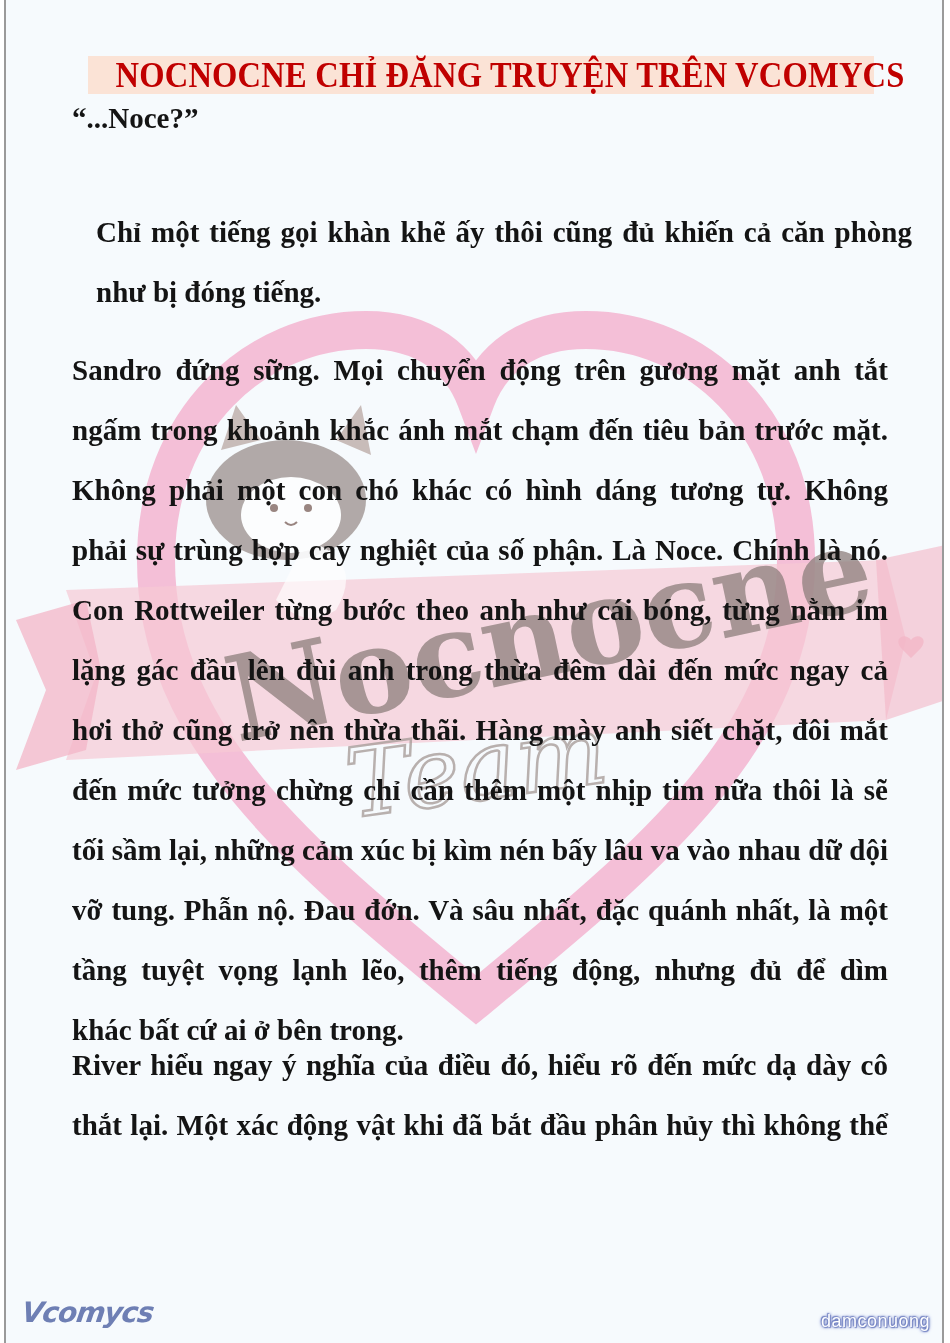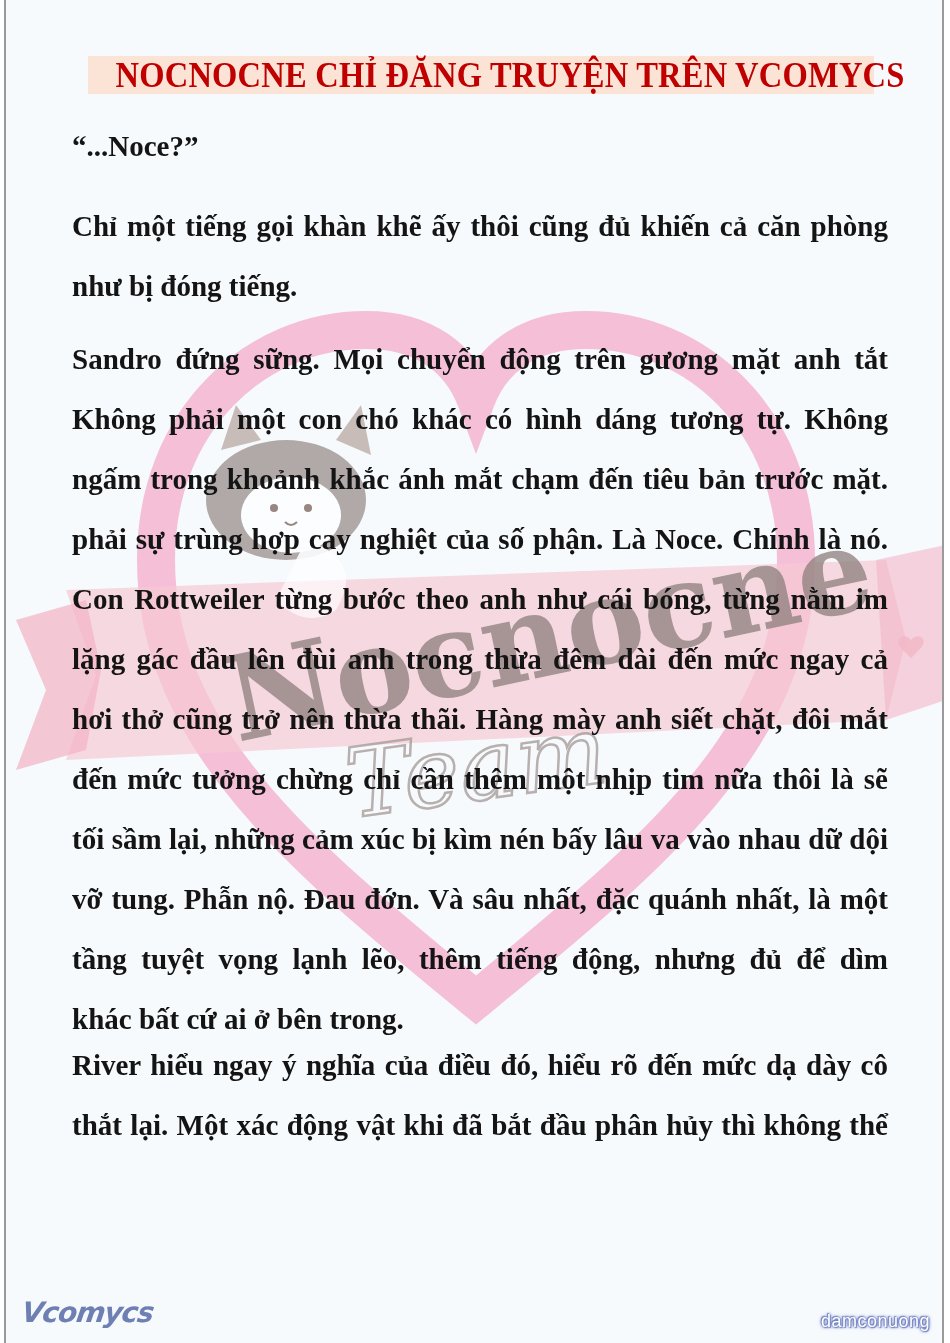--- a/index.html
+++ b/index.html
@@ -140,7 +140,7 @@
   <div class="title-bar"></div>
   <div class="title">NOCNOCNE CHỈ ĐĂNG TRUYỆN TRÊN VCOMYCS</div>
 
-  <div class="text" style="top:116px;">
+  <div class="text" style="top:88px;">
     <span class="line last">“...Noce?”</span>
   </div>
 

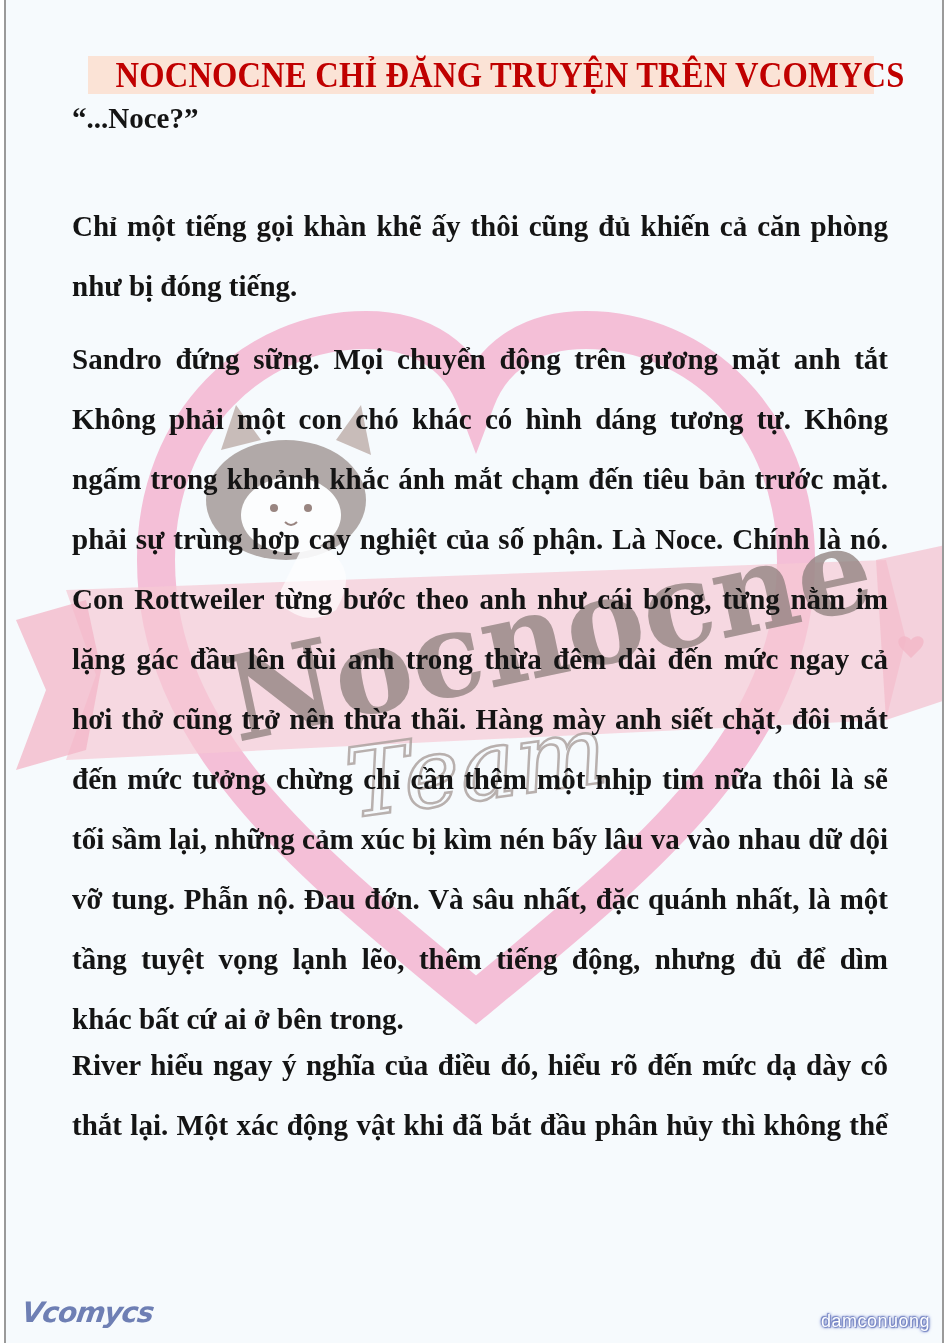--- a/index.html
+++ b/index.html
@@ -144,7 +144,7 @@
     <span class="line last">“...Noce?”</span>
   </div>
 
-  <div class="text" style="top:196px;">
+  <div class="text" style="top:202px;margin-left:24px;">
     <span class="line">Chỉ một tiếng gọi khàn khẽ ấy thôi cũng đủ khiến cả căn phòng</span>
     <span class="line last">như bị đóng tiếng.</span>
   </div>

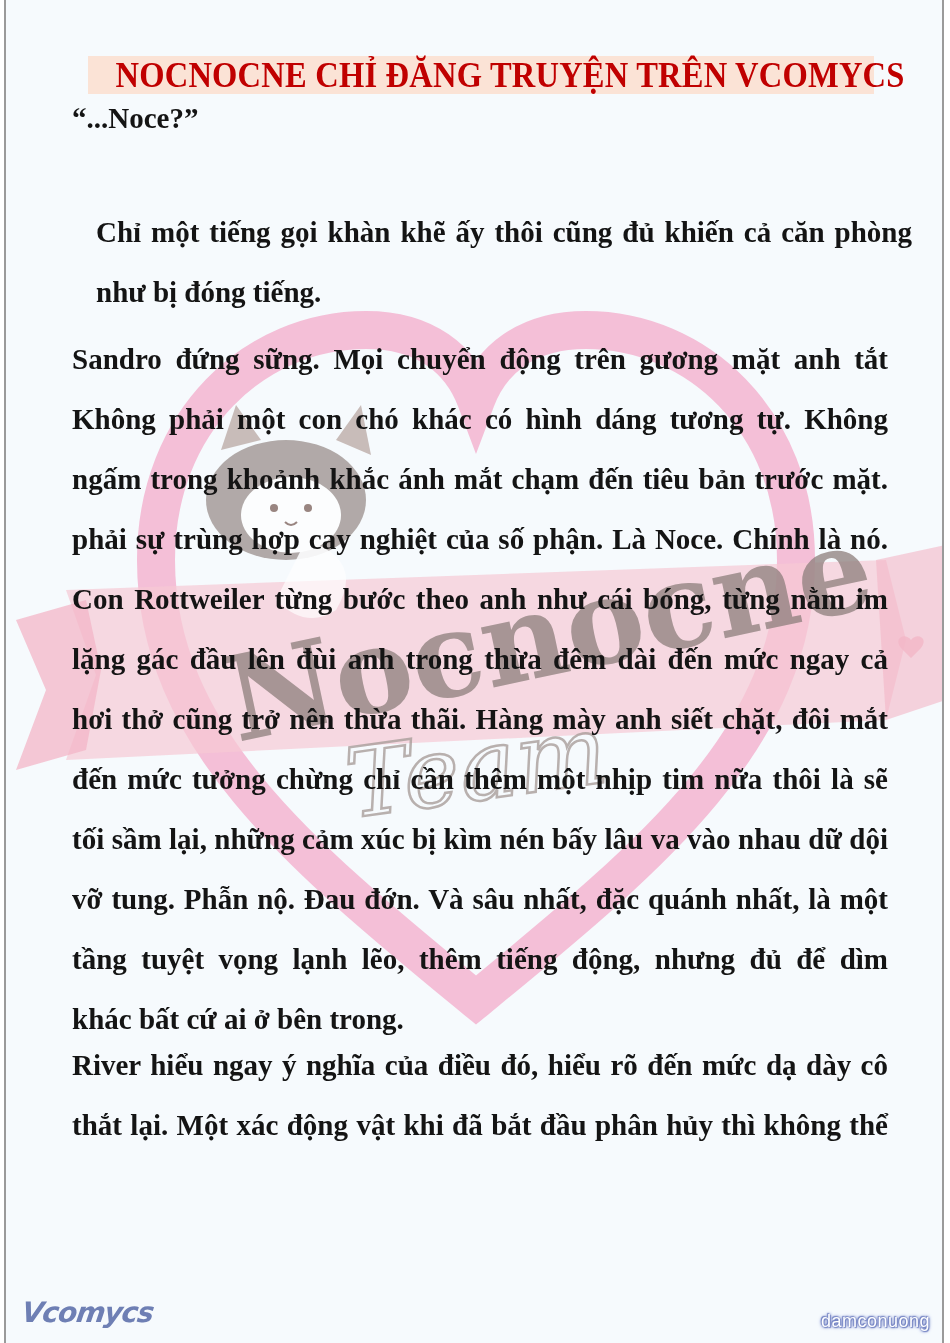--- a/index.html
+++ b/index.html
@@ -149,7 +149,7 @@
     <span class="line last">như bị đóng tiếng.</span>
   </div>
 
-  <div class="text" style="top:329px;">
+  <div class="text" style="top:340px;">
     <span class="line">Sandro đứng sững. Mọi chuyển động trên gương mặt anh tắt</span>
     <span class="line">Không phải một con chó khác có hình dáng tương tự. Không</span>
     <span class="line">ngấm trong khoảnh khắc ánh mắt chạm đến tiêu bản trước mặt.</span>

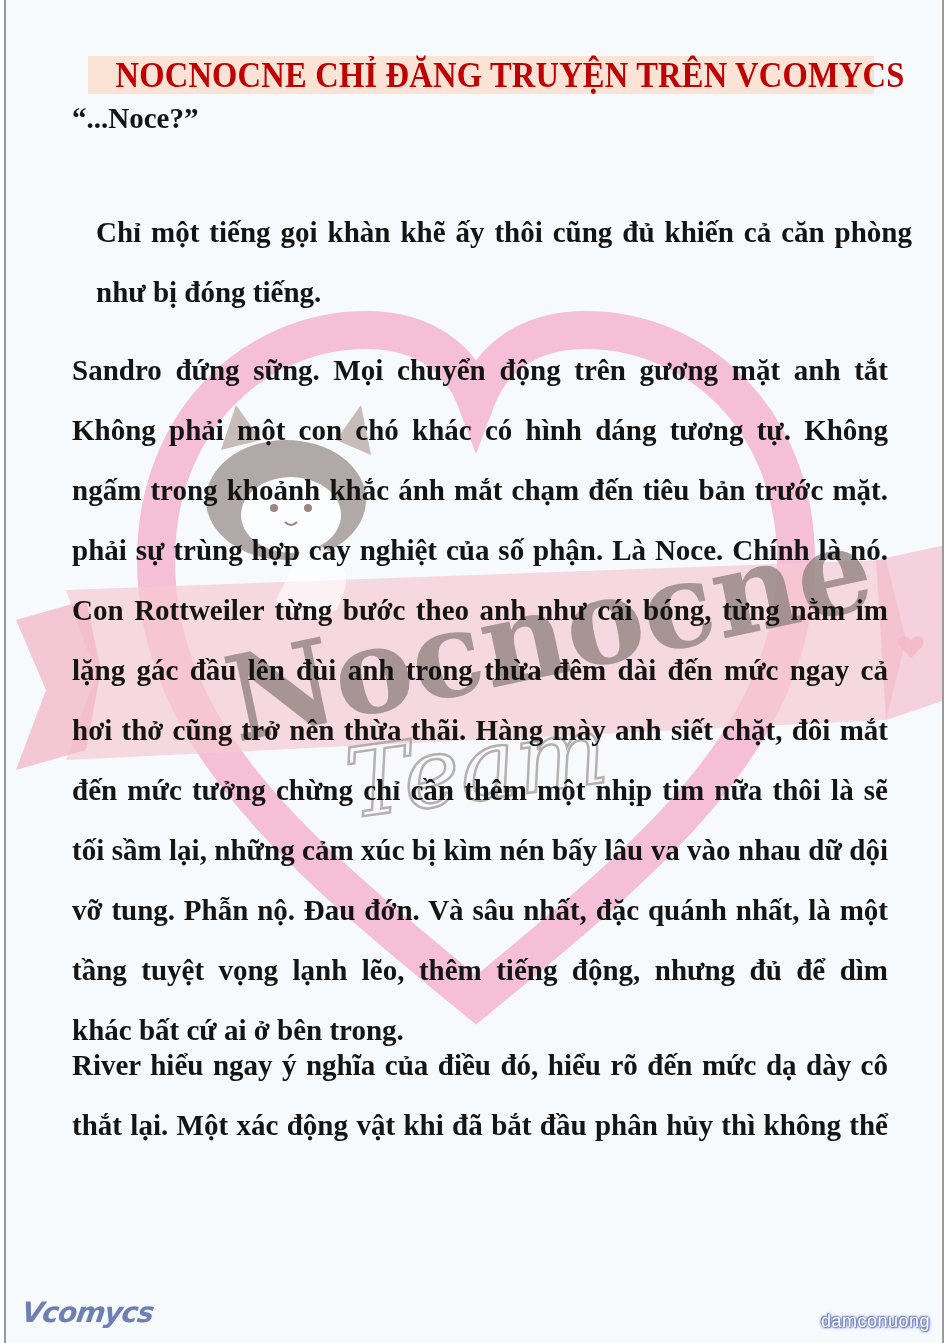--- a/index.html
+++ b/index.html
@@ -151,8 +151,8 @@
 
   <div class="text" style="top:340px;">
     <span class="line">Sandro đứng sững. Mọi chuyển động trên gương mặt anh tắt</span>
+    <span class="line">ngấm trong khoảnh khắc ánh mắt chạm đến tiêu bản trước mặt.</span>
     <span class="line">Không phải một con chó khác có hình dáng tương tự. Không</span>
-    <span class="line">ngấm trong khoảnh khắc ánh mắt chạm đến tiêu bản trước mặt.</span>
     <span class="line">phải sự trùng hợp cay nghiệt của số phận. Là Noce. Chính là nó.</span>
     <span class="line">Con Rottweiler từng bước theo anh như cái bóng, từng nằm im</span>
     <span class="line">lặng gác đầu lên đùi anh trong thừa đêm dài đến mức ngay cả</span>

